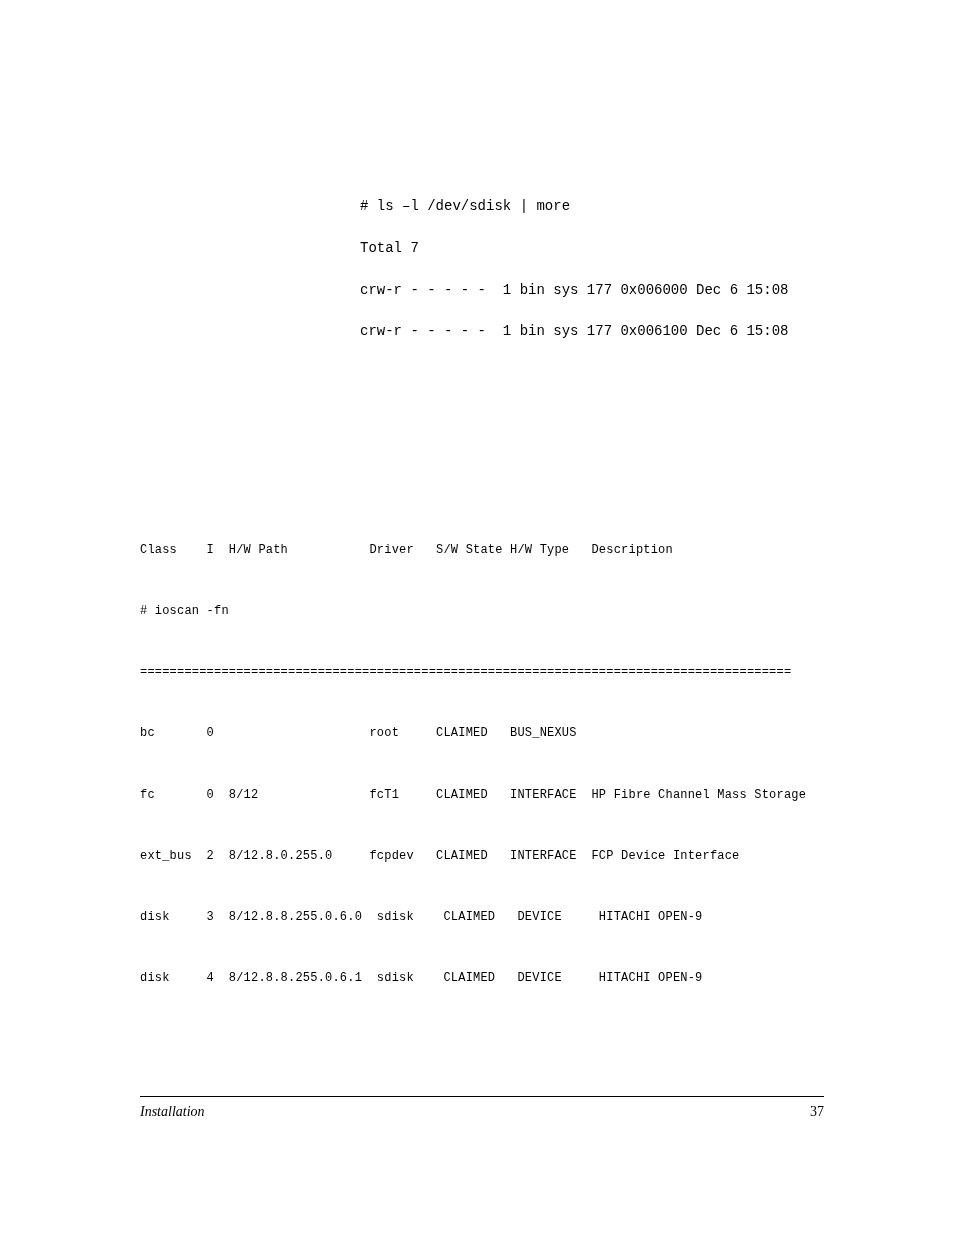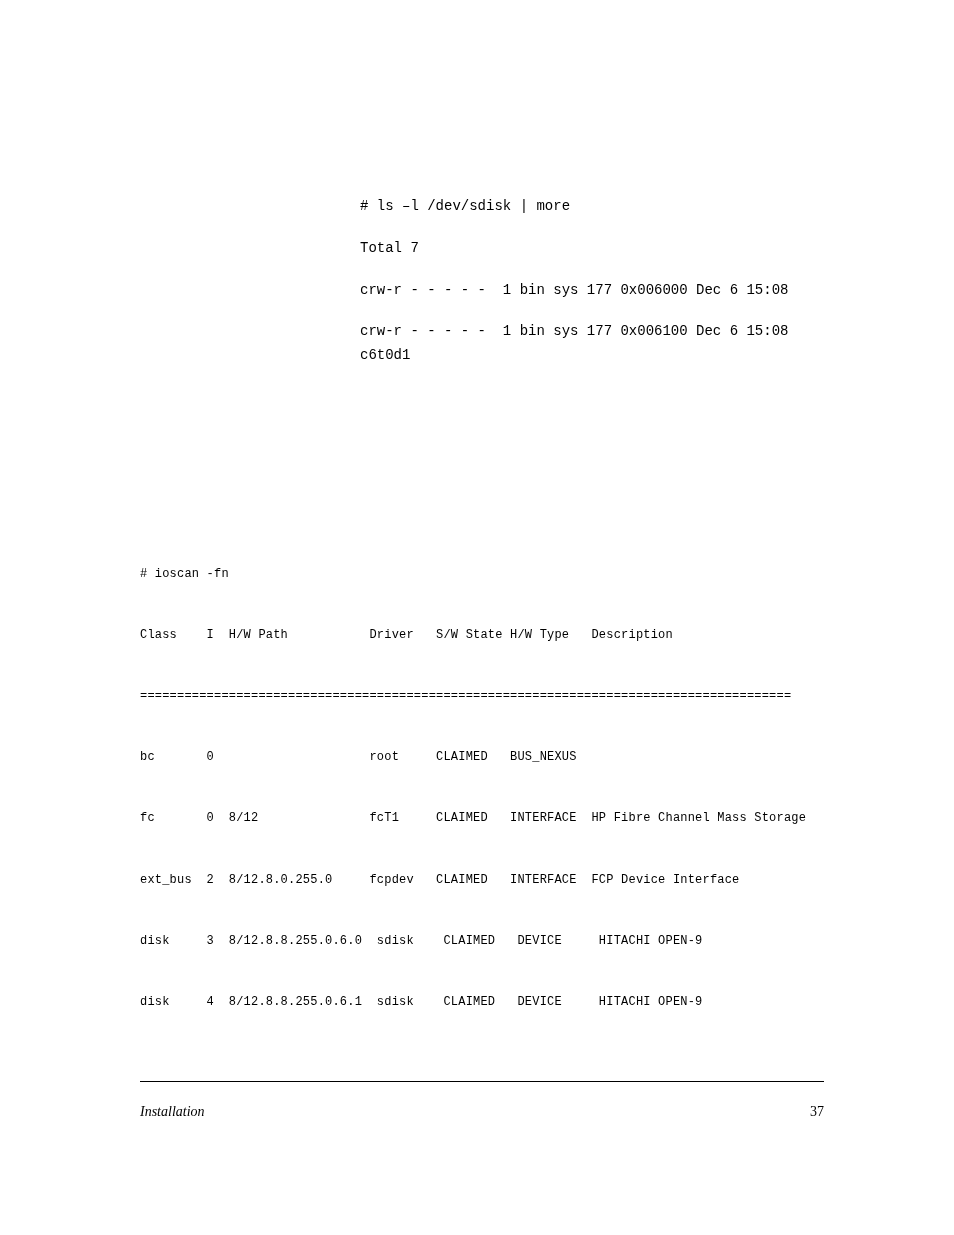--- a/index.html
+++ b/index.html
@@ -69,7 +69,6 @@
     <div class="line">crw-r - - - - -  1 bin sys 177 0x006000 Dec 6 15:08</div>
     <div class="gap"></div>
     <div class="line">crw-r - - - - -  1 bin sys 177 0x006100 Dec 6 15:08</div>
-    <div class="line">c6t0d1</div>
   </div>
 
   <div class="block2">

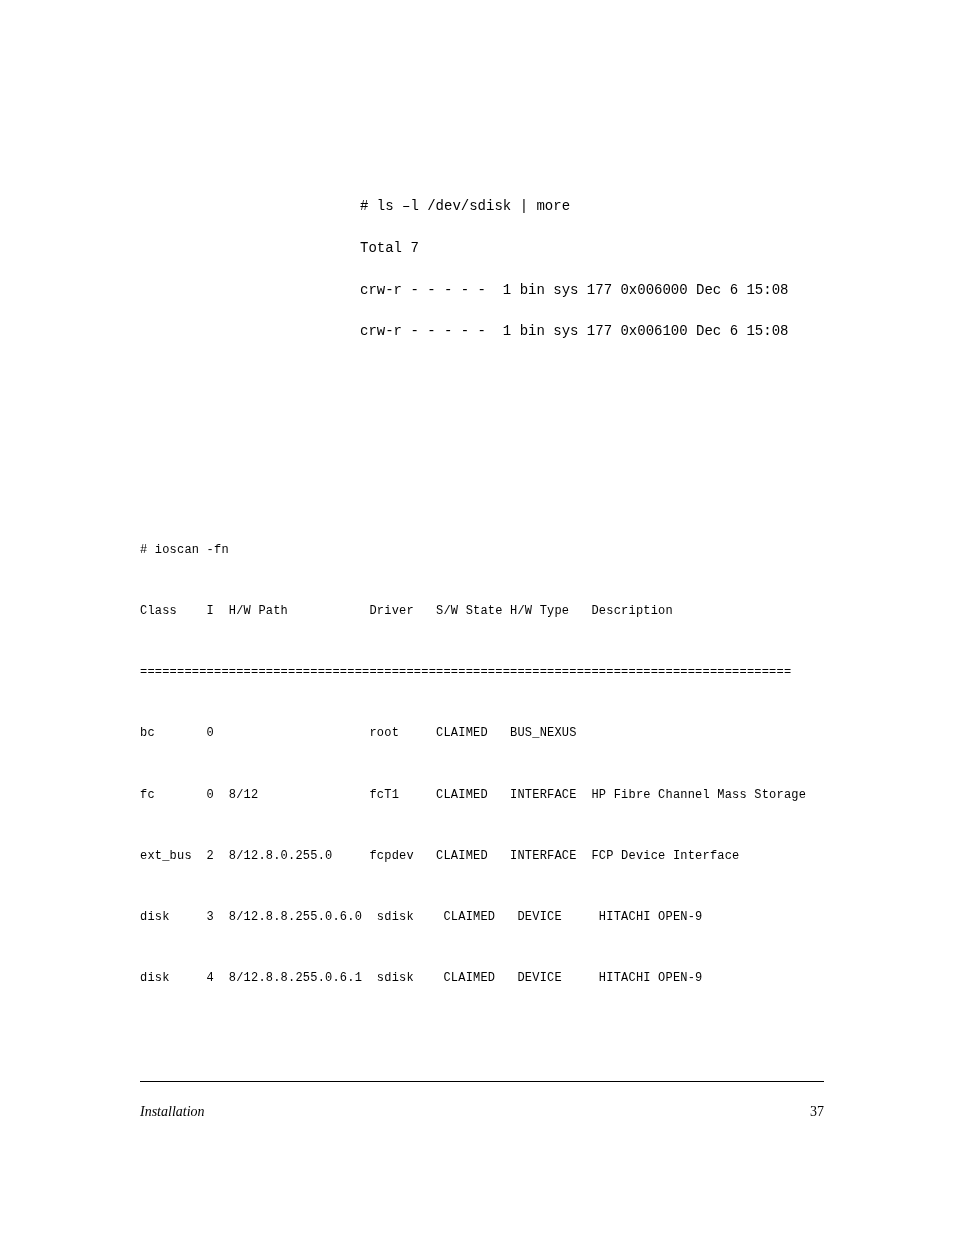--- a/index.html
+++ b/index.html
@@ -72,8 +72,8 @@
   </div>
 
   <div class="block2">
+    <div>Class    I  H/W Path           Driver   S/W State H/W Type   Description</div>
     <div># ioscan -fn</div>
-    <div>Class    I  H/W Path           Driver   S/W State H/W Type   Description</div>
     <div>========================================================================================</div>
     <div>bc       0                     root     CLAIMED   BUS_NEXUS</div>
     <div>fc       0  8/12               fcT1     CLAIMED   INTERFACE  HP Fibre Channel Mass Storage</div>

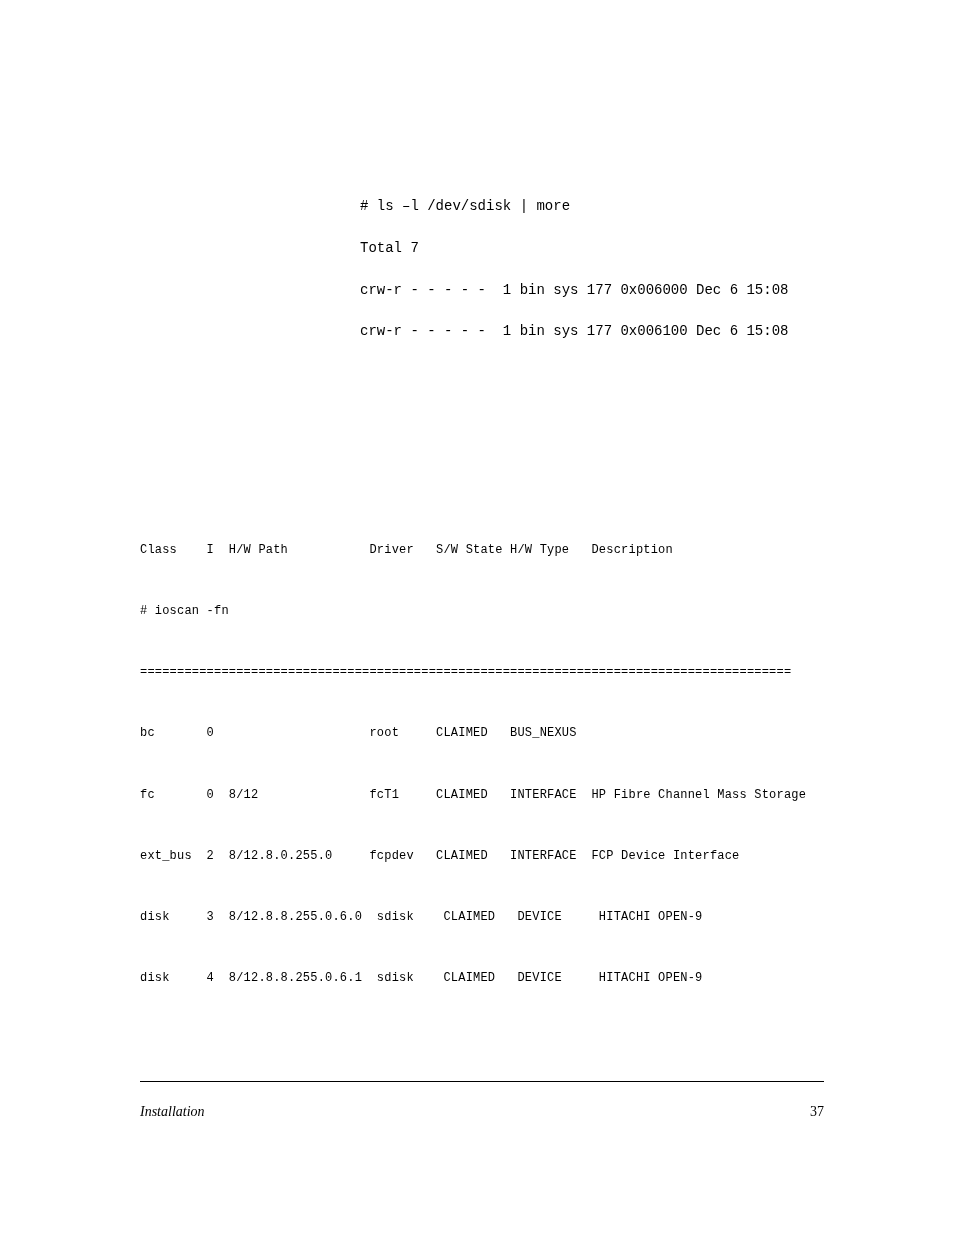--- a/index.html
+++ b/index.html
@@ -43,7 +43,7 @@
       left: 140px;
       right: 130px;
       border-top: 1px solid #000;
-      padding-top: 22px;
+      padding-top: 7px;
       display: flex;
       justify-content: space-between;
       font-family: Georgia, "Times New Roman", serif;

